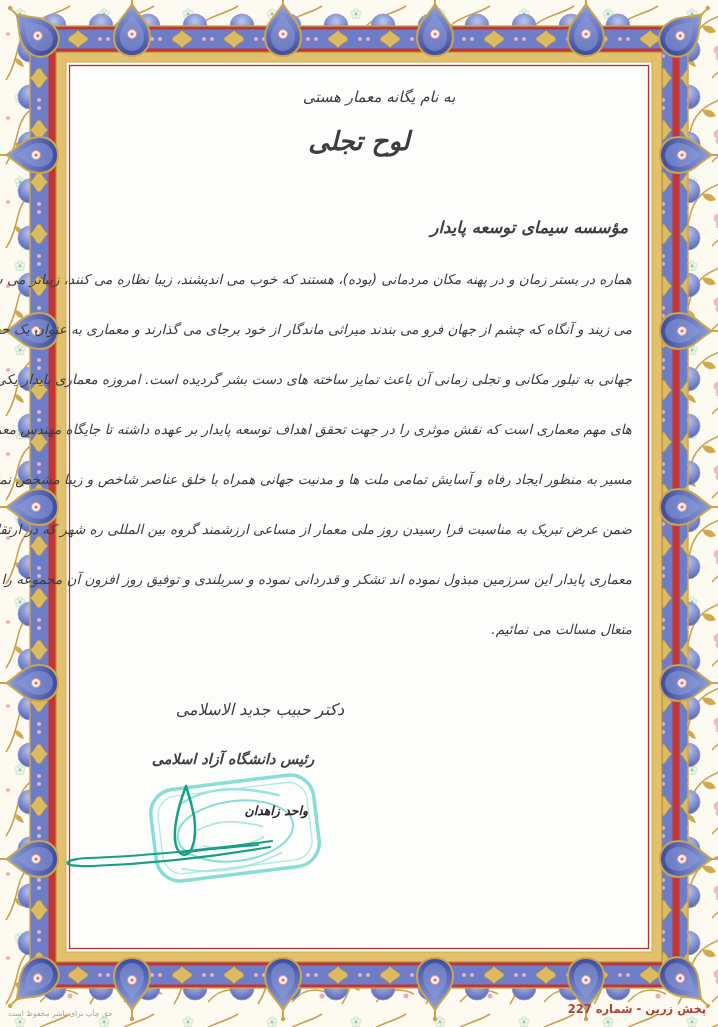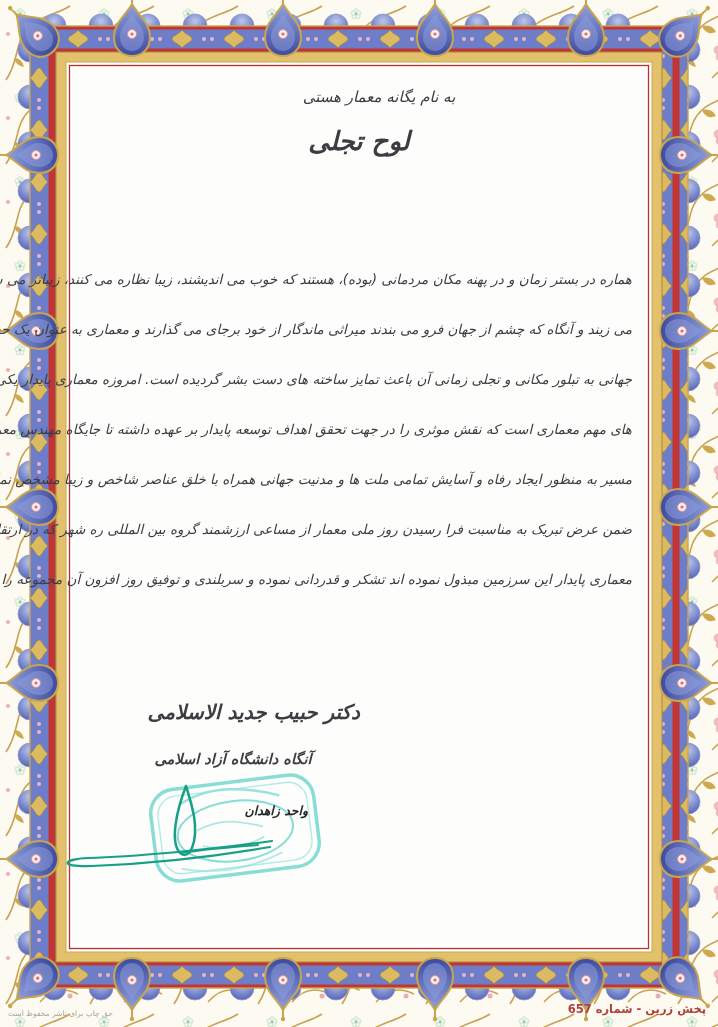--- a/index.html
+++ b/index.html
@@ -228,6 +228,7 @@
 
   <div class="txt bismillah">به نام یگانه معمار هستی</div>
   <div class="txt cert-title">لوح تجلی</div>
+  <div class="txt addressee">مؤسسه سیمای توسعه پایدار</div>
 
   <div class="txt body-text">
     <span class="body-line">هماره در بستر زمان و در پهنه مکان مردمانی (بوده)، هستند که خوب می اندیشند، زیبا نظاره می کنند، زیباتر می سازند و خوب تر</span>

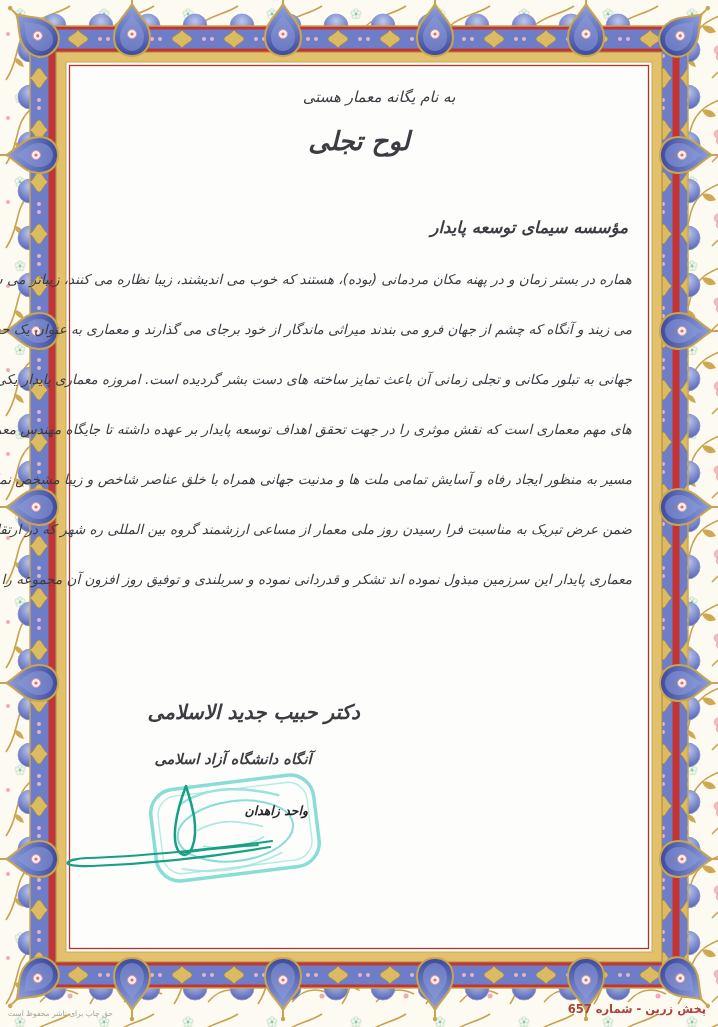--- a/index.html
+++ b/index.html
@@ -238,6 +238,7 @@
     <span class="body-line">مسیر به منظور ایجاد رفاه و آسایش تمامی ملت ها و مدنیت جهانی همراه با خلق عناصر شاخص و زیبا مشخص نماید.</span>
     <span class="body-line">ضمن عرض تبریک به مناسبت فرا رسیدن روز ملی معمار از مساعی ارزشمند گروه بین المللی ره شهر که در ارتقای سطح هنر</span>
     <span class="body-line">معماری پایدار این سرزمین مبذول نموده اند تشکر و قدردانی نموده و سربلندی و توفیق روز افزون آن مجموعه را از خداوند</span>
+    <span class="body-line">متعال مسالت می نمائیم.</span>
   </div>
 
   <div class="txt sig-name">دکتر حبیب جدید الاسلامی</div>

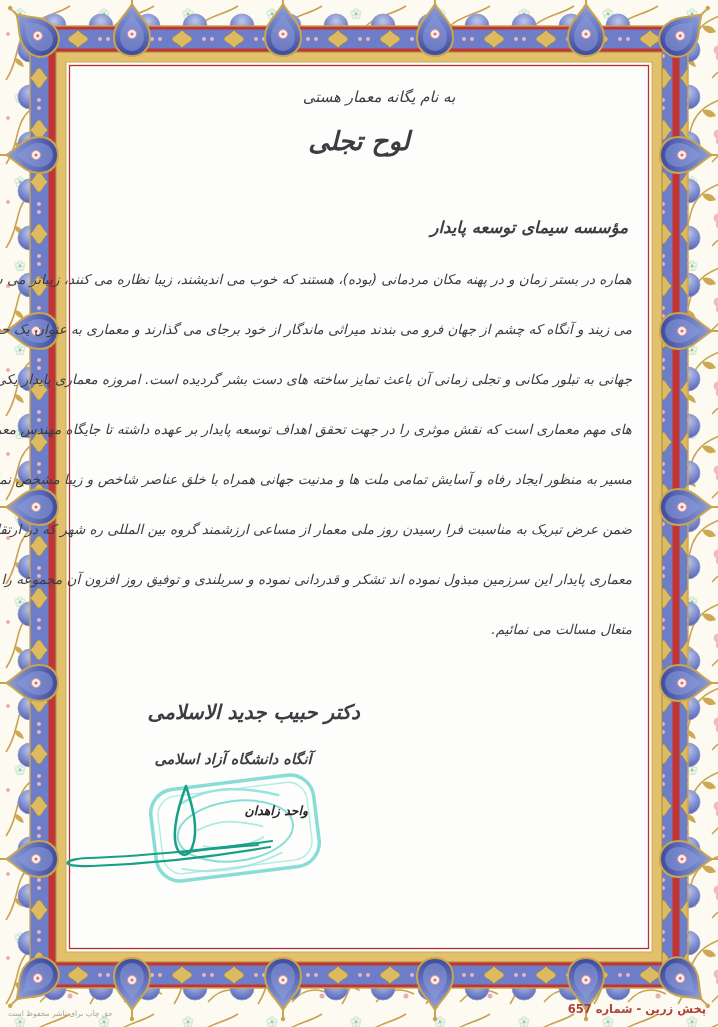--- a/index.html
+++ b/index.html
@@ -19,7 +19,7 @@
   .addressee{top:218px;left:92px;right:90px;text-align:right;font-size:16.5px;font-weight:bold;}
   .body-text{top:254px;left:90px;right:86px;}
   .body-line{display:block;height:50px;line-height:50px;font-size:13.5px;text-align:right;}
-  .sig-name{top:700px;left:160px;width:200px;text-align:center;font-size:20px;font-weight:bold;}
+  .sig-name{top:700px;left:160px;width:200px;text-align:center;font-size:16px;font-weight:normal;}
   .sig-role{top:751px;left:128px;width:210px;text-align:center;font-size:14.5px;font-weight:bold;}
   .sig-unit{top:803px;left:228px;width:80px;text-align:right;font-size:12.5px;font-weight:bold;color:#26262b;}
   .footer-right{top:1002px;right:12px;font-size:11.5px;font-weight:bold;color:#ae423a;font-style:normal;}

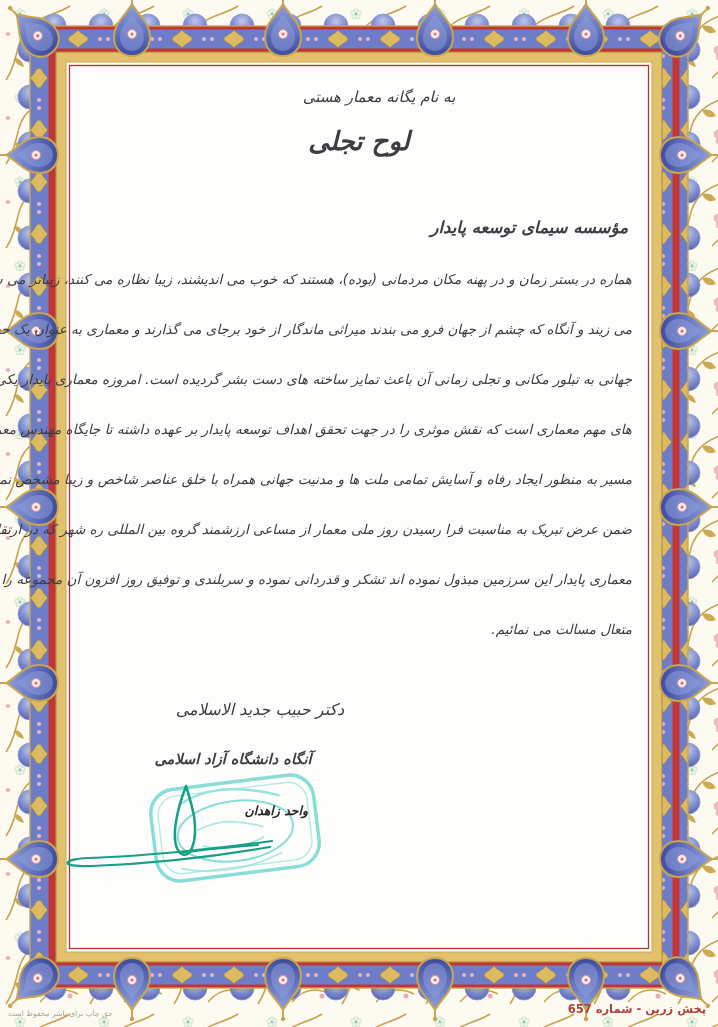--- a/index.html
+++ b/index.html
@@ -242,7 +242,7 @@
   </div>
 
   <div class="txt sig-name">دکتر حبیب جدید الاسلامی</div>
-  <div class="txt sig-role">آنگاه دانشگاه آزاد اسلامی</div>
+  <div class="txt sig-role">رئیس دانشگاه آزاد اسلامی</div>
   <div class="txt sig-unit">واحد زاهدان</div>
 
   <div class="txt footer-right">پخش زرین - شماره 657</div>

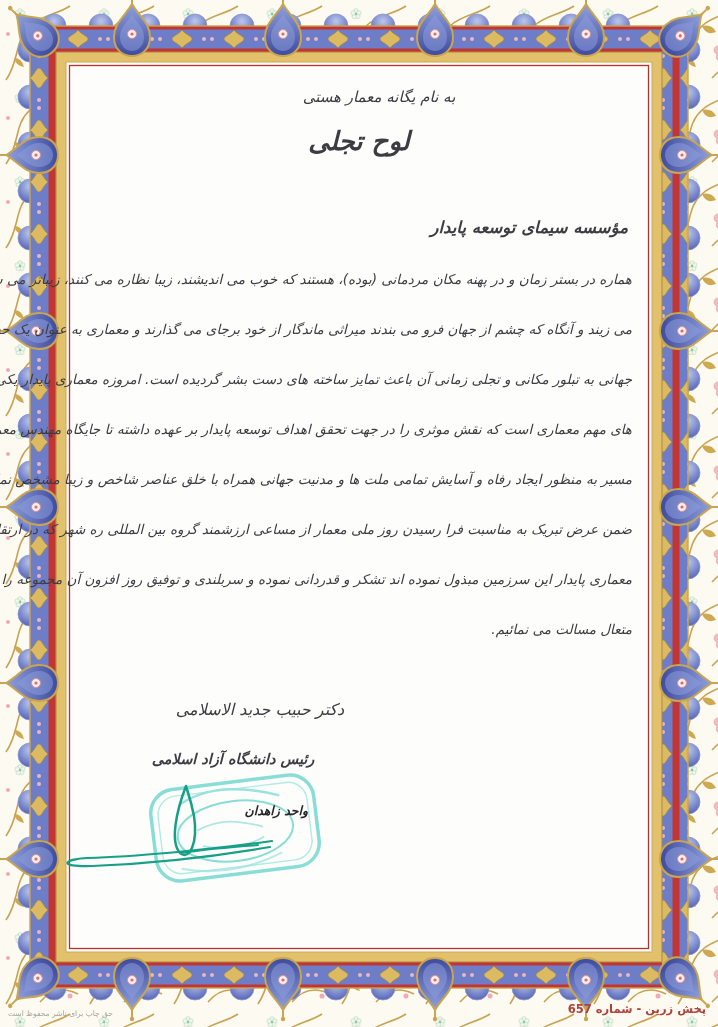--- a/index.html
+++ b/index.html
@@ -245,7 +245,7 @@
   <div class="txt sig-role">رئیس دانشگاه آزاد اسلامی</div>
   <div class="txt sig-unit">واحد زاهدان</div>
 
-  <div class="txt footer-right">پخش زرین - شماره 657</div>
+  <div class="txt footer-right">پخش زرین - شماره 227</div>
   <div class="txt footer-left">حق چاپ برای ناشر محفوظ است</div>
 </div>
 

